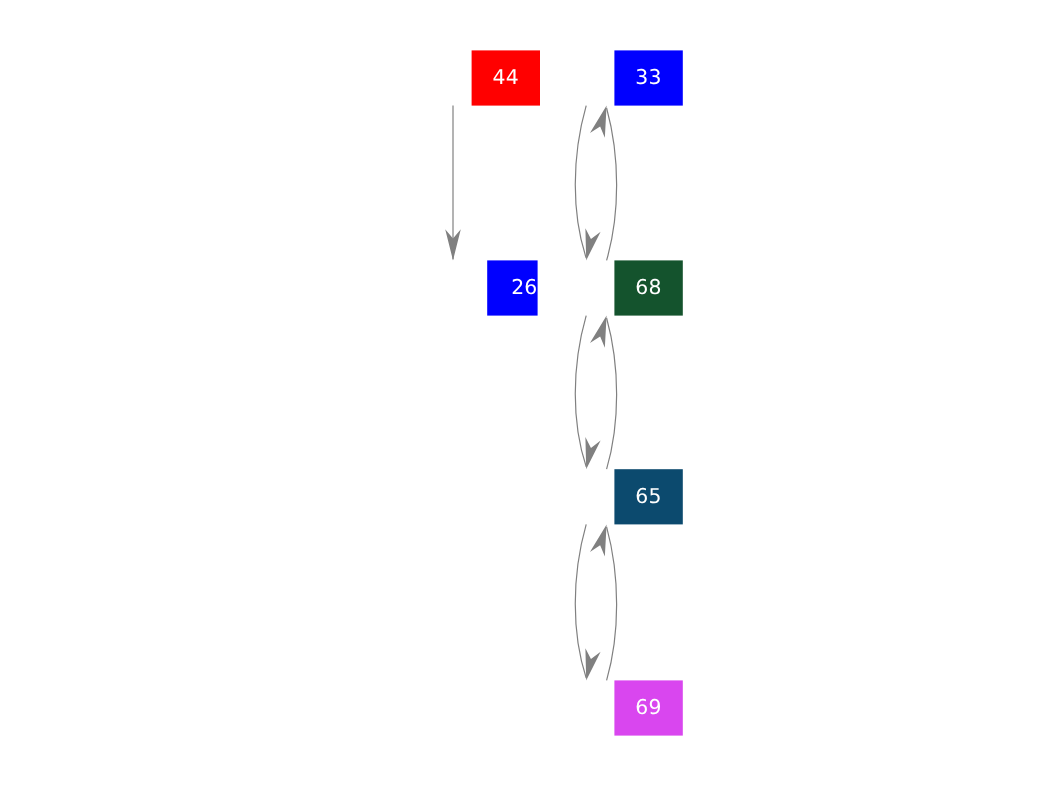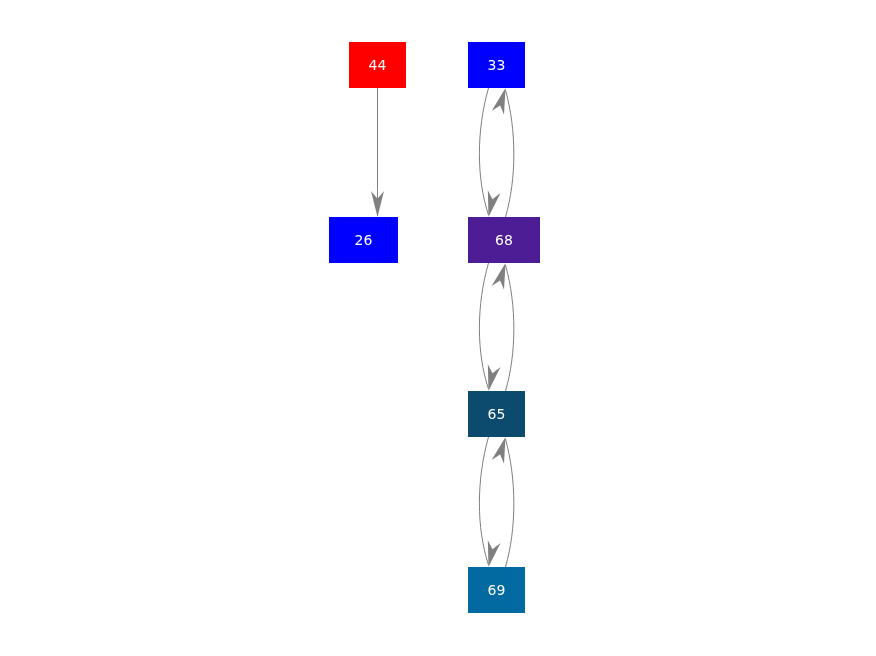--- a/index.html
+++ b/index.html
@@ -30,11 +30,12 @@
     align-items: center;
     justify-content: center;
     color: #ffffff;
-    font-size: 14px;
+    font-size: 17px;
     font-family: "DejaVu Sans", "Liberation Sans", sans-serif;
     line-height: 1;
     letter-spacing: 0.2px;
     box-sizing: border-box;
+    margin-left: 44px;
   }
   .node-label {
     pointer-events: none;

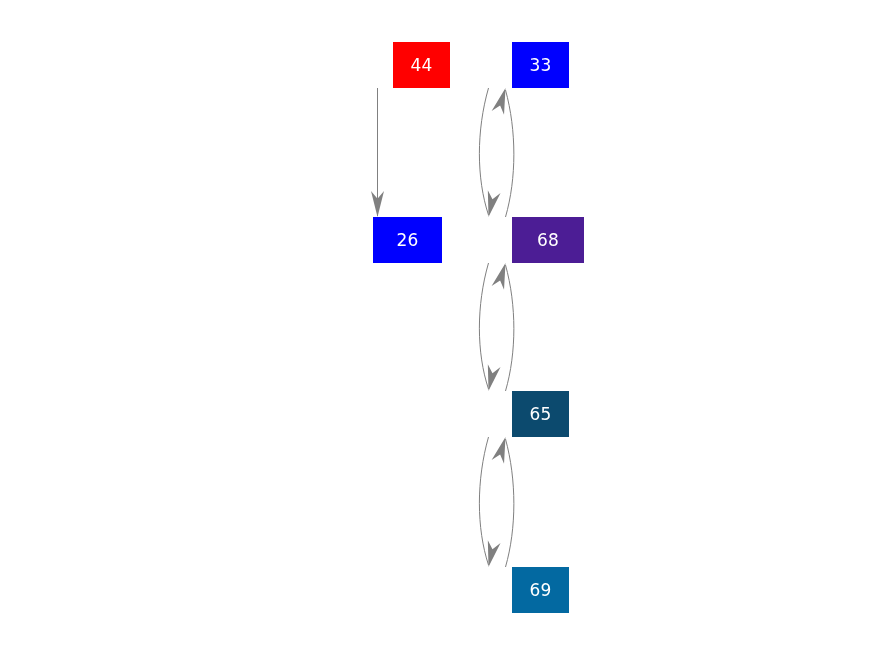--- a/index.html
+++ b/index.html
@@ -80,7 +80,7 @@
       <div class="graph-node" style="left: 349px; top: 42px; width: 57px; height: 46px; background: rgb(255, 0, 0);">
         <span class="node-label">44</span>
       </div>
-      <div class="graph-node" style="left: 329px; top: 217px; width: 69px; height: 46px; background: rgb(0, 0, 255);">
+      <div class="graph-node" style="left: 362px; top: 217px; width: 42px; height: 46px; background: rgb(0, 0, 255); justify-content: flex-end;">
         <span class="node-label">26</span>
       </div>
       <div class="graph-node" style="left: 468px; top: 42px; width: 57px; height: 46px; background: rgb(0, 0, 255);">

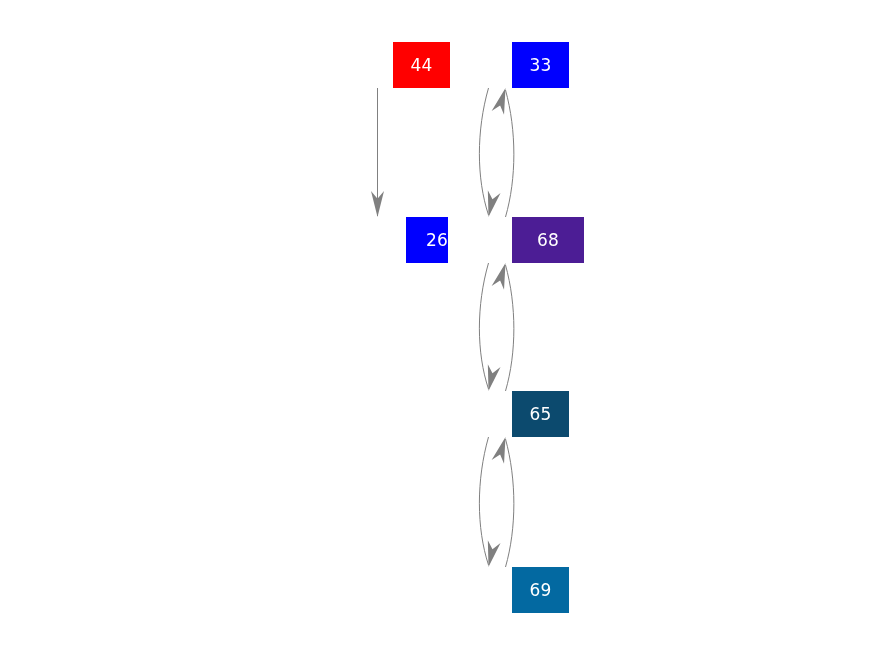--- a/index.html
+++ b/index.html
@@ -86,7 +86,7 @@
       <div class="graph-node" style="left: 468px; top: 42px; width: 57px; height: 46px; background: rgb(0, 0, 255);">
         <span class="node-label">33</span>
       </div>
-      <div class="graph-node" style="left: 468px; top: 217px; width: 72px; height: 46px; background: #4c1d95;">
+      <div class="graph-node" style="left: 468px; top: 217px; width: 57px; height: 46px; background: #14532d;">
         <span class="node-label">68</span>
       </div>
       <div class="graph-node" style="left: 468px; top: 391px; width: 57px; height: 46px; background: #0c4a6e;">

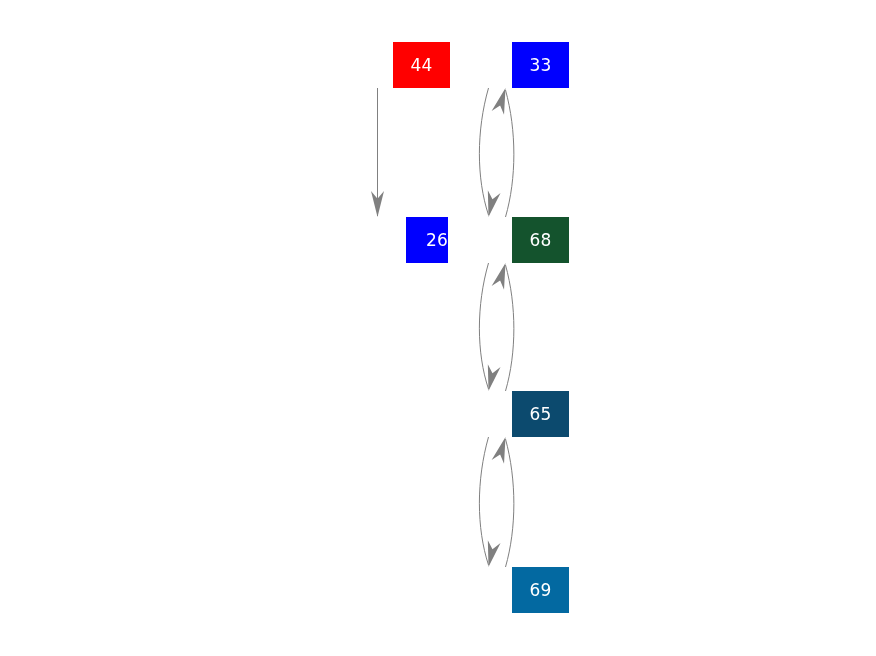--- a/index.html
+++ b/index.html
@@ -92,7 +92,7 @@
       <div class="graph-node" style="left: 468px; top: 391px; width: 57px; height: 46px; background: #0c4a6e;">
         <span class="node-label">65</span>
       </div>
-      <div class="graph-node" style="left: 468px; top: 567px; width: 57px; height: 46px; background: #0369a1;">
+      <div class="graph-node" style="left: 468px; top: 567px; width: 57px; height: 46px; background: #d946ef;">
         <span class="node-label">69</span>
       </div>
     </div>

